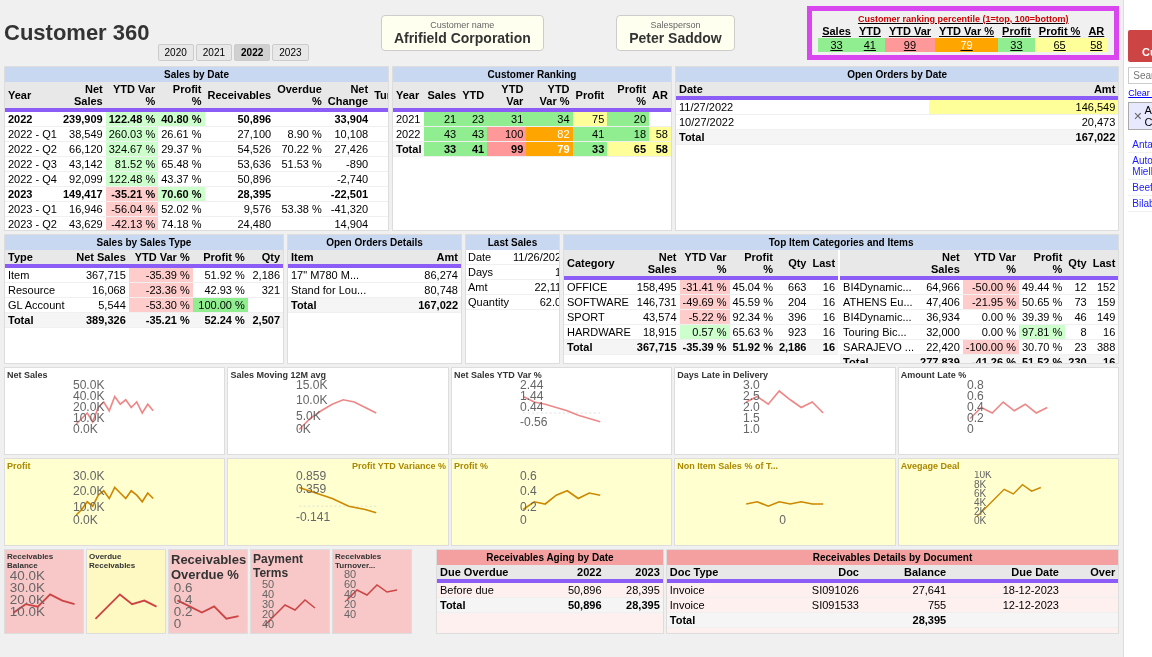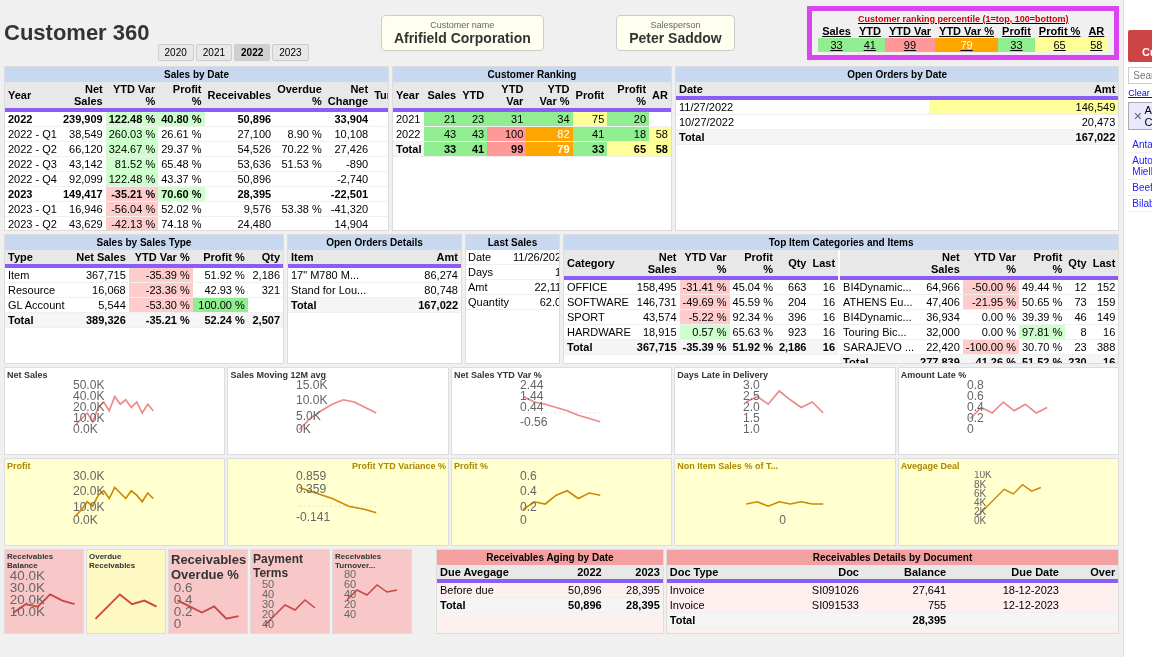--- a/index.html
+++ b/index.html
@@ -732,7 +732,7 @@
         <table class="data-table">
           <thead>
             <tr>
-              <th>Due Avegage</th>
+              <th>Due Overdue</th>
               <th>2022</th>
               <th>2023</th>
             </tr>

